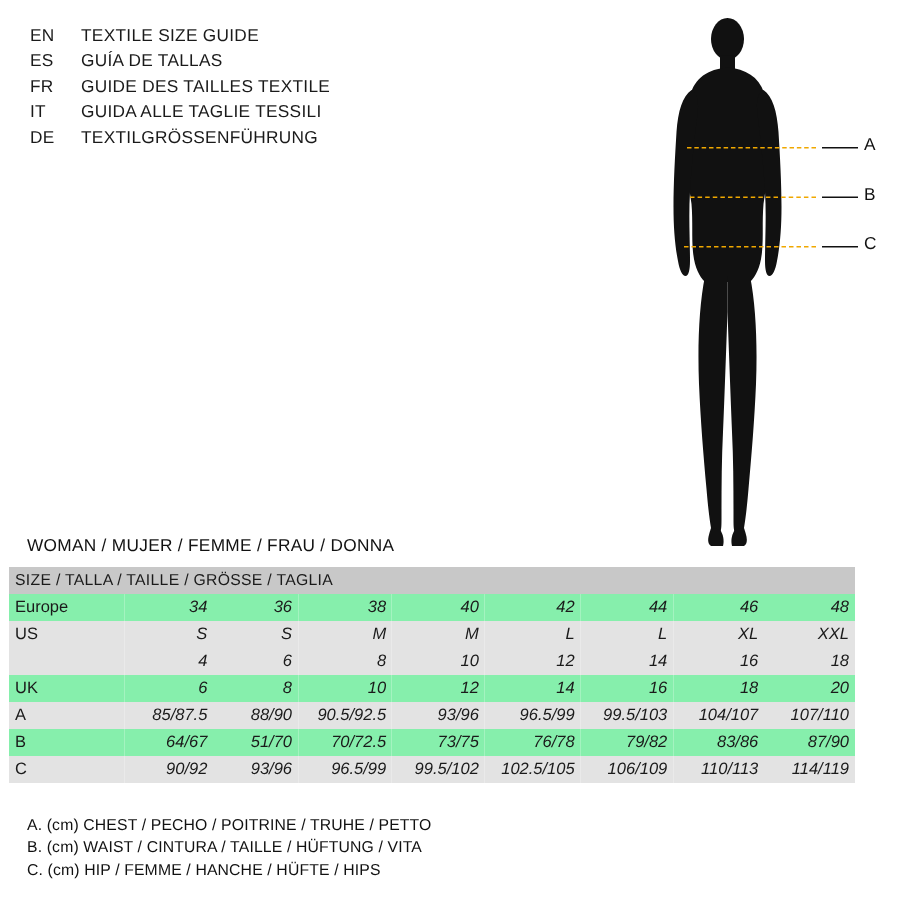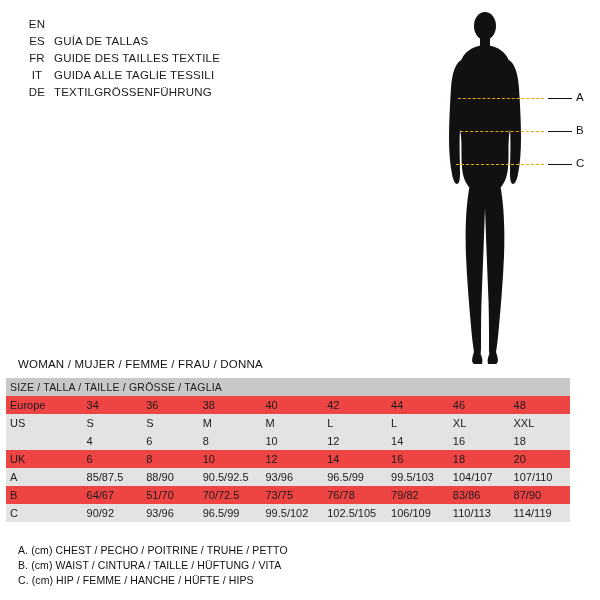--- a/index.html
+++ b/index.html
@@ -32,7 +32,6 @@
     align-items: baseline;
     height: 17px;
     line-height: 17px;
-    text-align: center;
   }
   .lang-code {
     width: 34px;

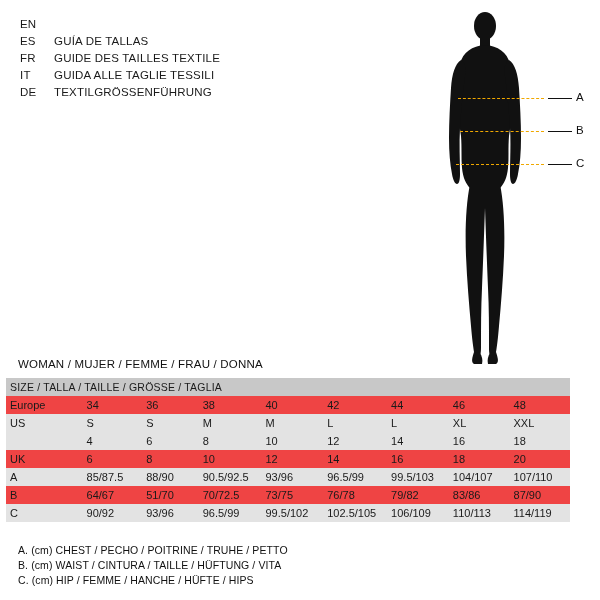--- a/index.html
+++ b/index.html
@@ -147,6 +147,7 @@
   <div class="lang-block">
     <div class="lang-row">
       <span class="lang-code">EN</span>
+      <span class="lang-title">TEXTILE SIZE GUIDE</span>
     </div>
     <div class="lang-row">
       <span class="lang-code">ES</span>

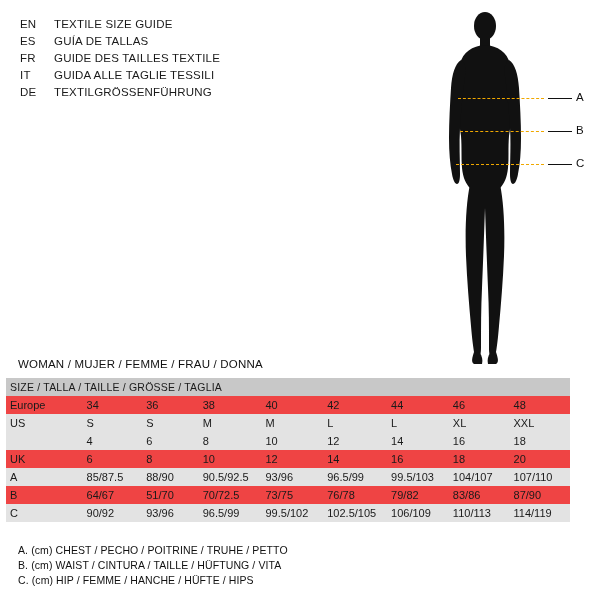--- a/index.html
+++ b/index.html
@@ -113,7 +113,7 @@
     font-weight: normal;
     color: #1a1a1a;
   }
-  .row-light td { background: #ef4444; }
+  .row-light td { background: #86efac; }
   .row-shade td { background: #e3e3e3; }
   .col-label {
     text-align: left;

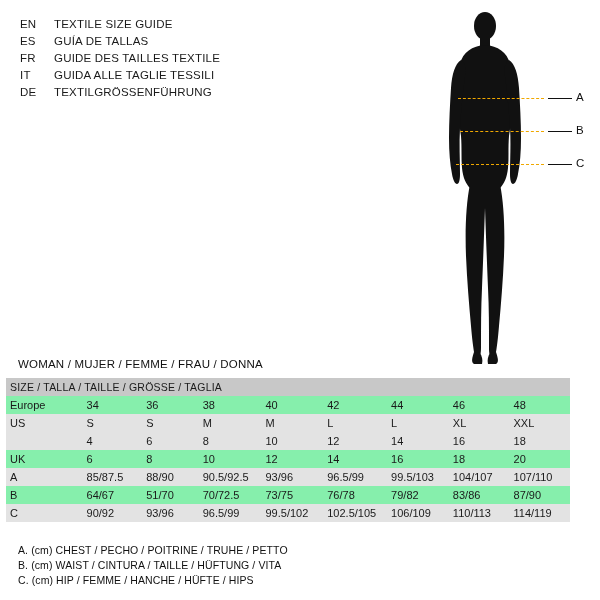--- a/index.html
+++ b/index.html
@@ -120,8 +120,9 @@
     width: 86px;
   }
   .col-val {
-    text-align: left;
+    text-align: right;
     width: 59.5px;
+    font-style: italic;
   }
 
   

